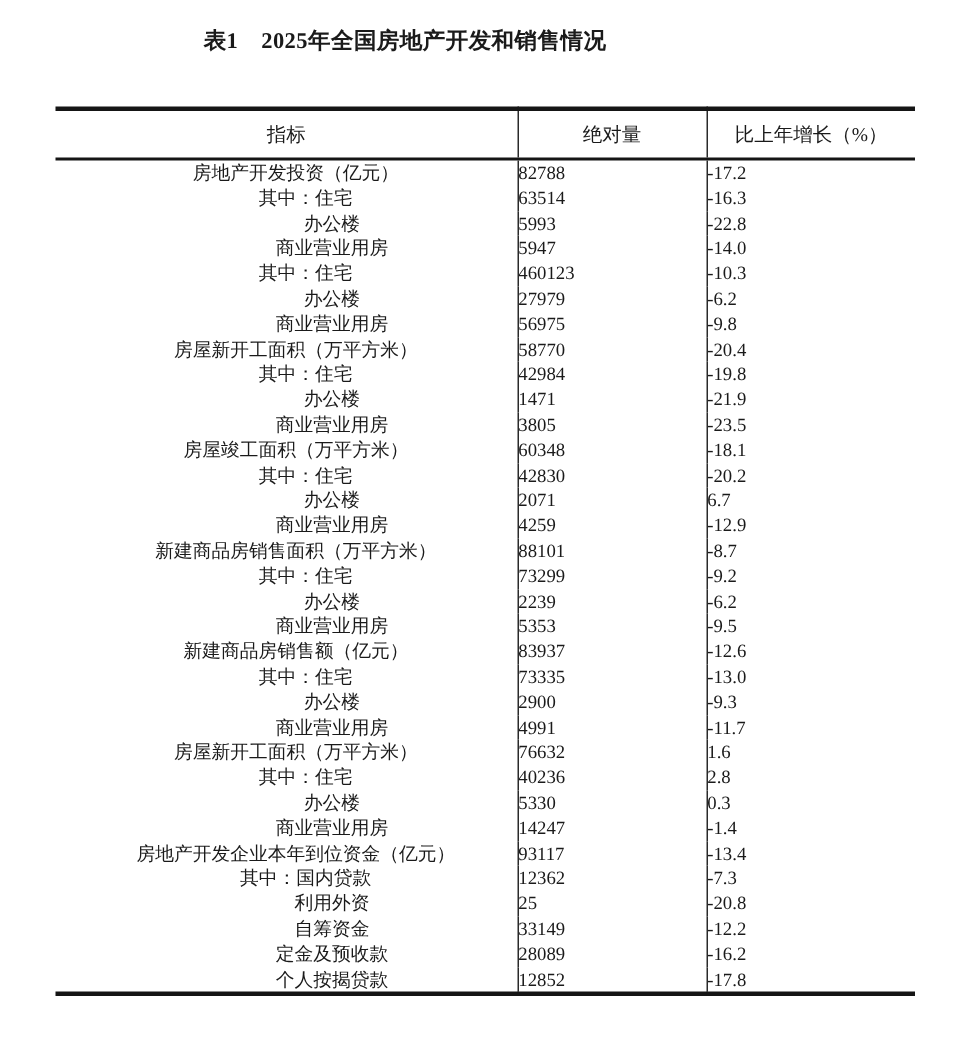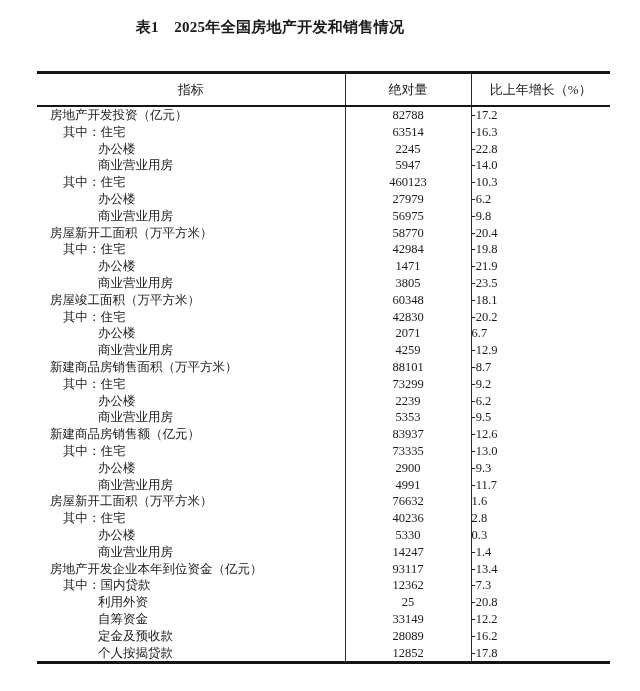--- a/index.html
+++ b/index.html
@@ -58,7 +58,7 @@
     overflow: hidden;
     vertical-align: middle;
   }
-  td.label { text-align: left; }
+  td.label { text-align: center; }
   td.label.indent-0 { padding-left: 13px; }
   td.label.indent-1 { padding-left: 26px; }
   td.label.indent-2 { padding-left: 61px; }

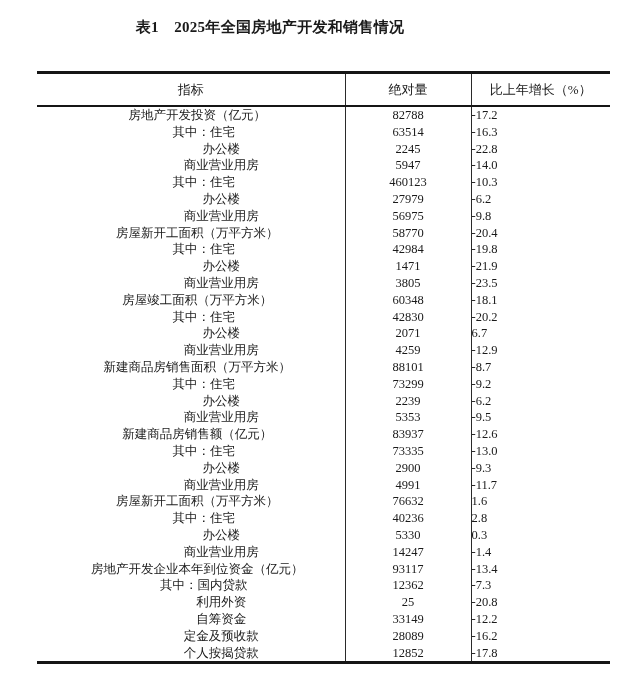--- a/index.html
+++ b/index.html
@@ -62,7 +62,7 @@
   td.label.indent-0 { padding-left: 13px; }
   td.label.indent-1 { padding-left: 26px; }
   td.label.indent-2 { padding-left: 61px; }
-  td.value  { text-align: center; padding-right: 18px; }
+  td.value  { text-align: left; padding-right: 18px; }
   td.growth { text-align: left; padding-right: 9px; }
 </style>
 </head>

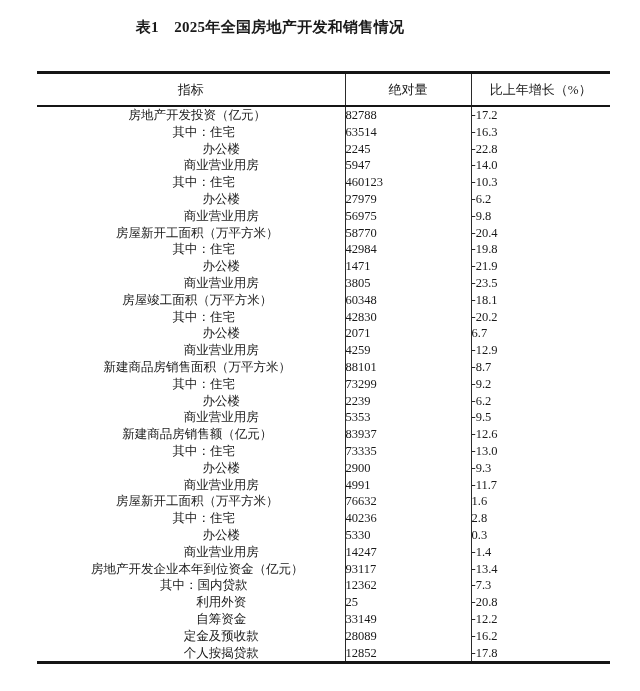--- a/index.html
+++ b/index.html
@@ -97,7 +97,7 @@
         </tr>
         <tr>
           <td class="label sep indent-2">办公楼</td>
-          <td class="value sep">2245</td>
+          <td class="value sep">5993</td>
           <td class="growth">-22.8</td>
         </tr>
         <tr>

